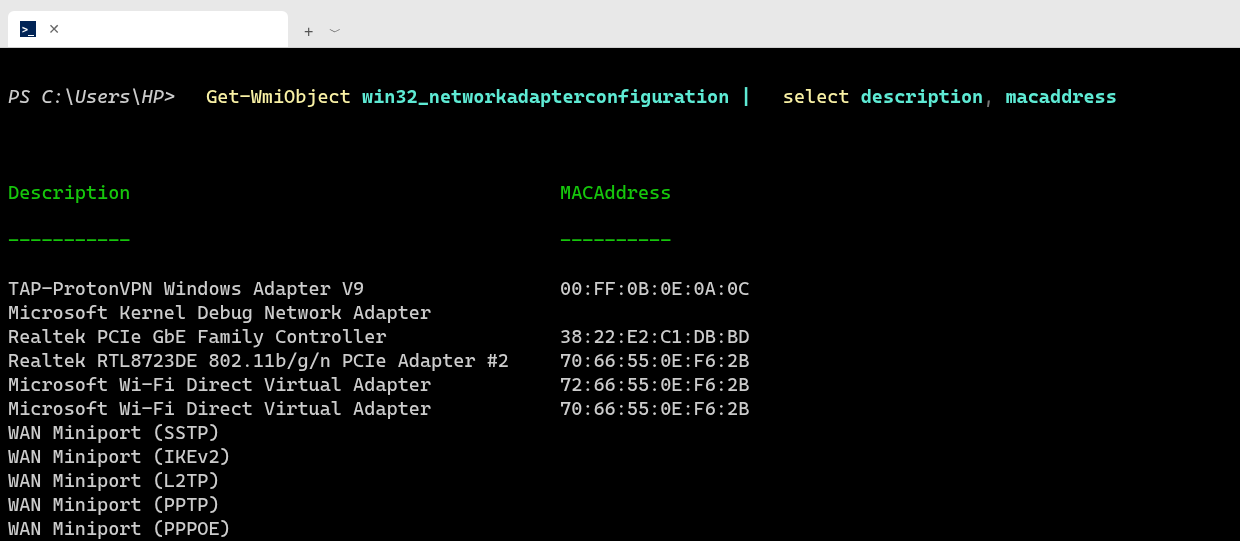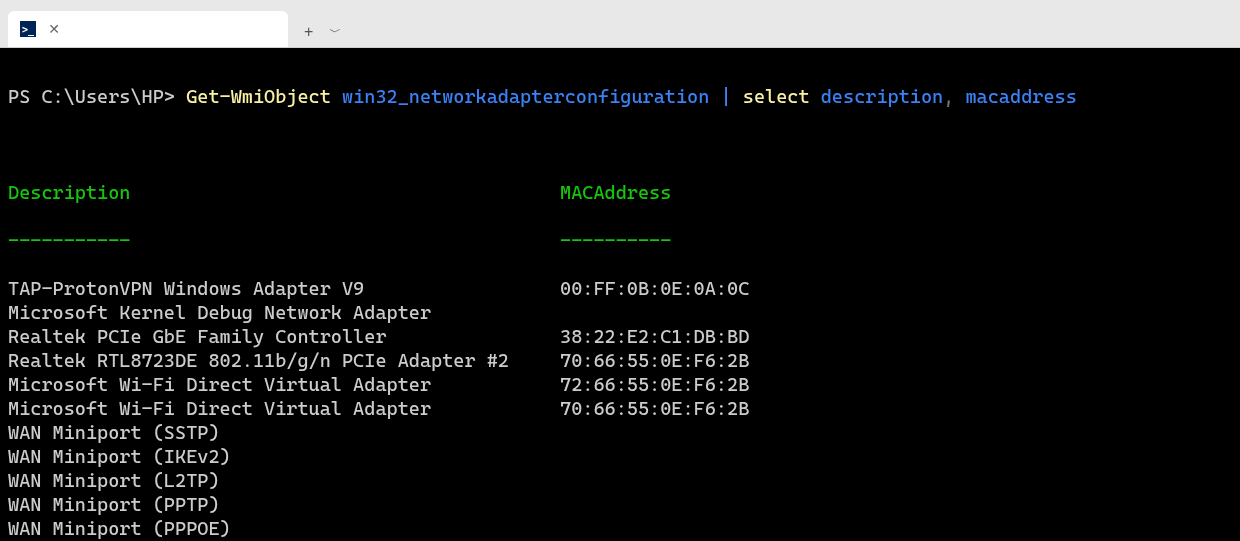--- a/index.html
+++ b/index.html
@@ -82,7 +82,7 @@
       font-family: 'Cascadia Mono', 'Consolas', monospace;
       white-space: pre;
     }
-    .prompt-text { color: #ccc; }
+    .prompt-text { color: #ccc; font-style: italic; }
     .cmd-yellow { color: #f9f1a5; }
     .cmd-white { color: #3b82f6; }
     .cmd-gray { color: #767676; }

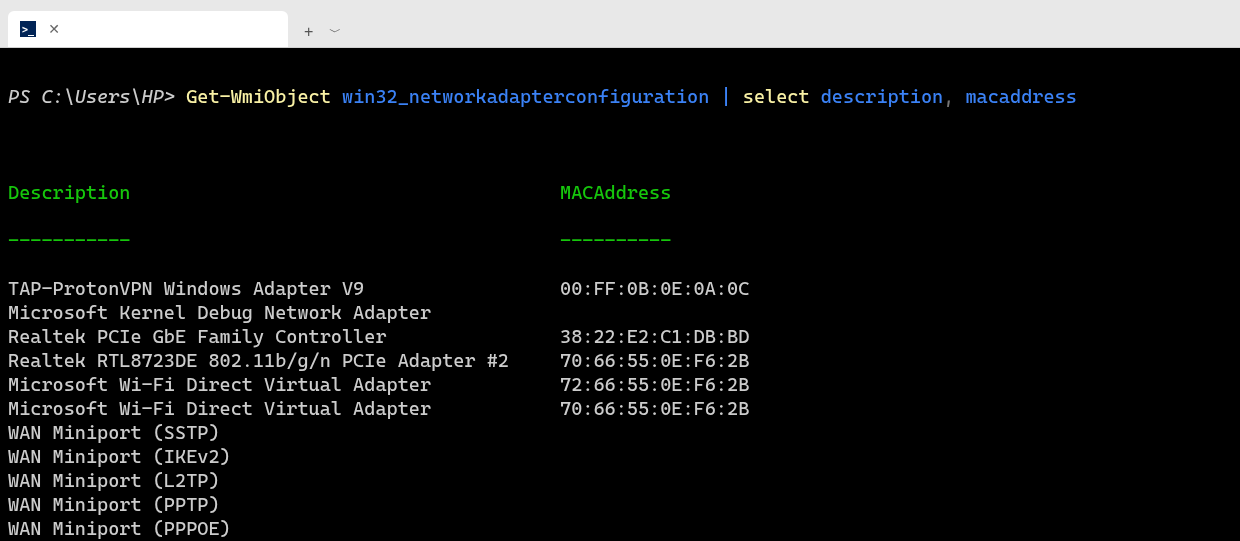--- a/index.html
+++ b/index.html
@@ -83,7 +83,7 @@
       white-space: pre;
     }
     .prompt-text { color: #ccc; font-style: italic; }
-    .cmd-yellow { color: #f9f1a5; }
+    .cmd-yellow { color: #f9f1a5; margin-left: 20px; }
     .cmd-white { color: #3b82f6; }
     .cmd-gray { color: #767676; }
     .header-green { color: #16c60c; }

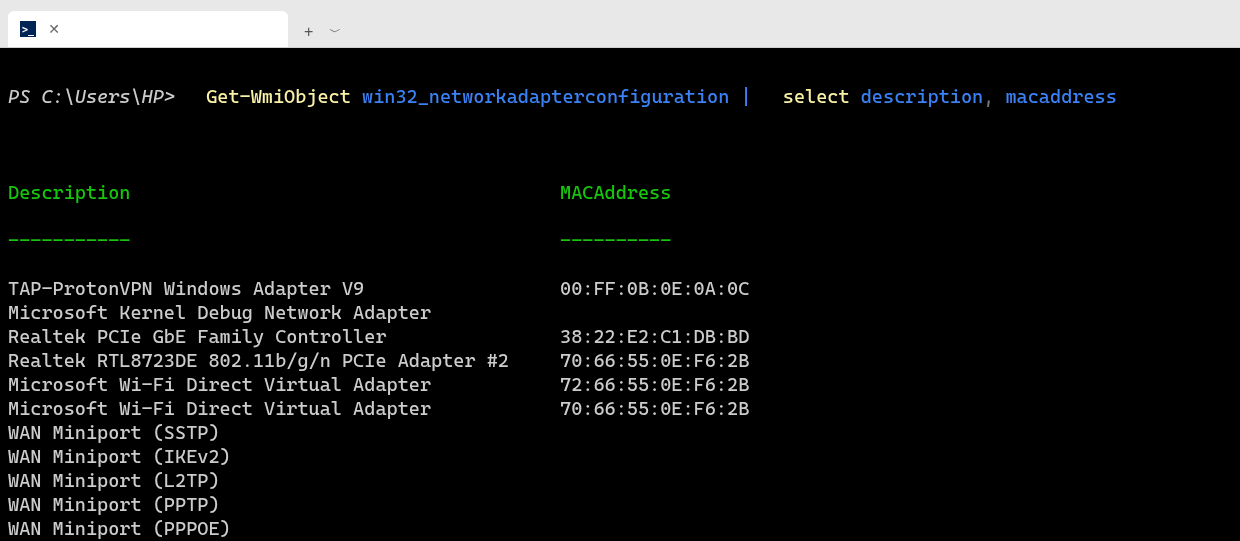--- a/index.html
+++ b/index.html
@@ -84,7 +84,7 @@
     }
     .prompt-text { color: #ccc; font-style: italic; }
     .cmd-yellow { color: #f9f1a5; margin-left: 20px; }
-    .cmd-white { color: #3b82f6; }
+    .cmd-white { color: #5eead4; font-weight: bold; }
     .cmd-gray { color: #767676; }
     .header-green { color: #16c60c; }
     .output-row {

